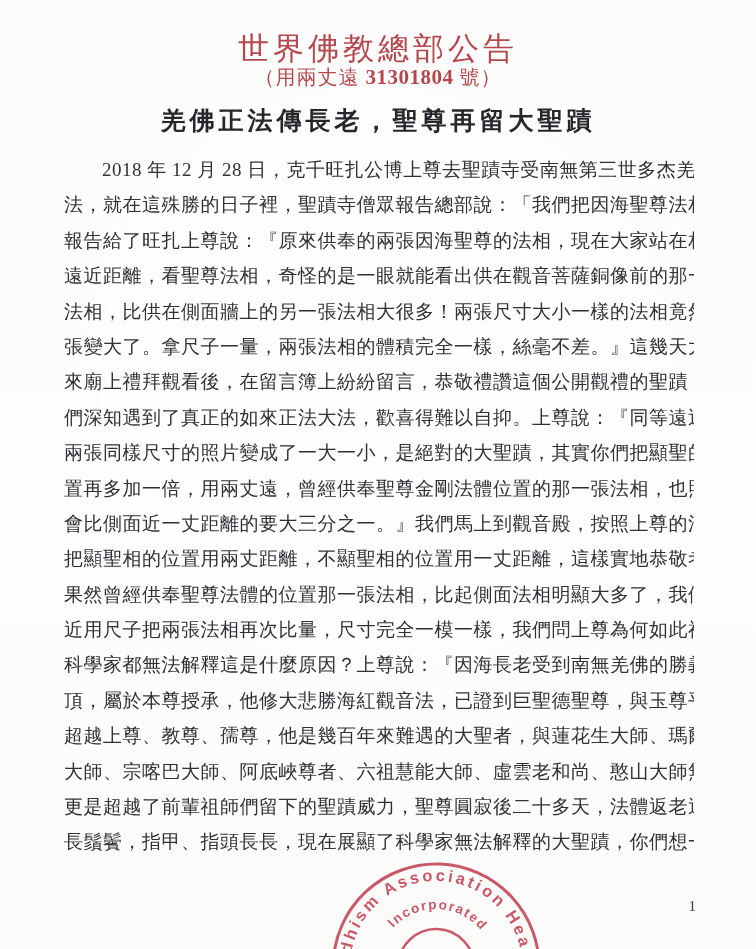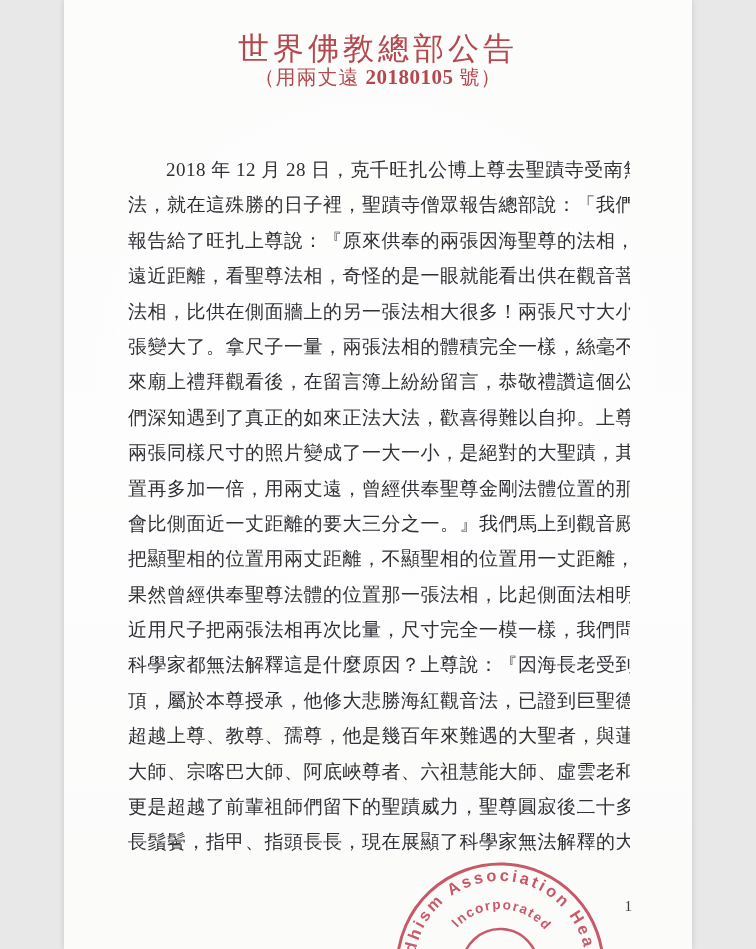--- a/index.html
+++ b/index.html
@@ -11,7 +11,7 @@
   html,body{margin:0;padding:0;background:#e8e8e8;}
   .page{
     position:relative;
-    width:628px;height:949px;
+    width:756px;height:949px;
     margin:0 auto;
     background:
       radial-gradient(circle at 50% 40%, rgba(255,255,255,.6), rgba(0,0,0,0) 70%),

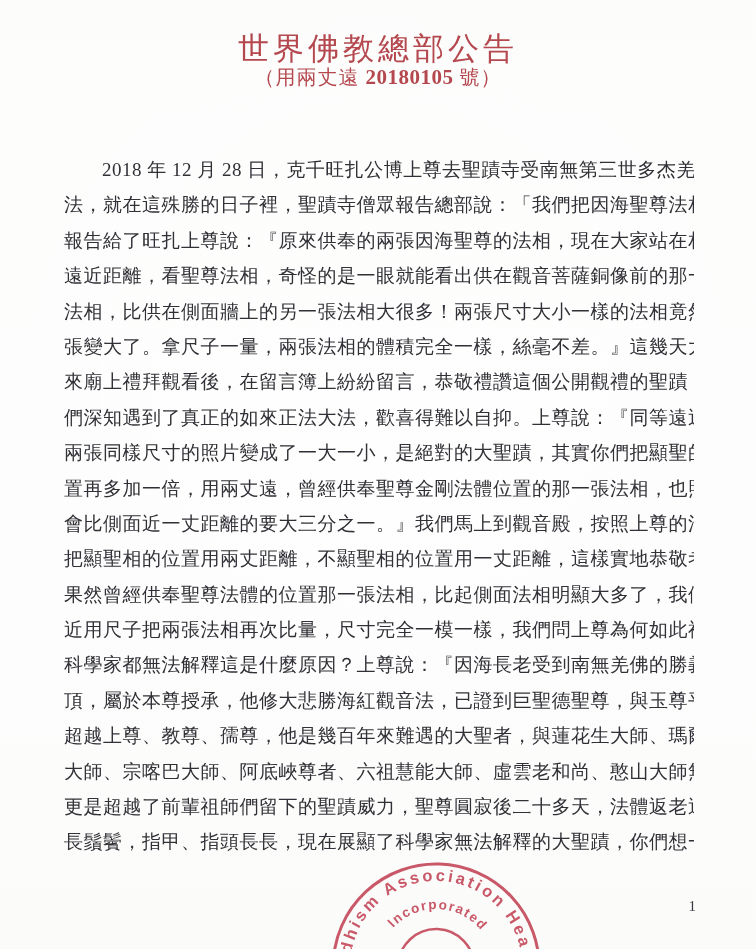--- a/index.html
+++ b/index.html
@@ -82,7 +82,7 @@
   <div class="announce-title">世界佛教總部公告</div>
 
   <div class="doc-number">
-    <span>（用兩丈遠 </span><span class="num">20180105</span><span> 號）</span>
+    <span>（用兩丈遠 </span><span class="num">31301804</span><span> 號）</span>
   </div>
 
 

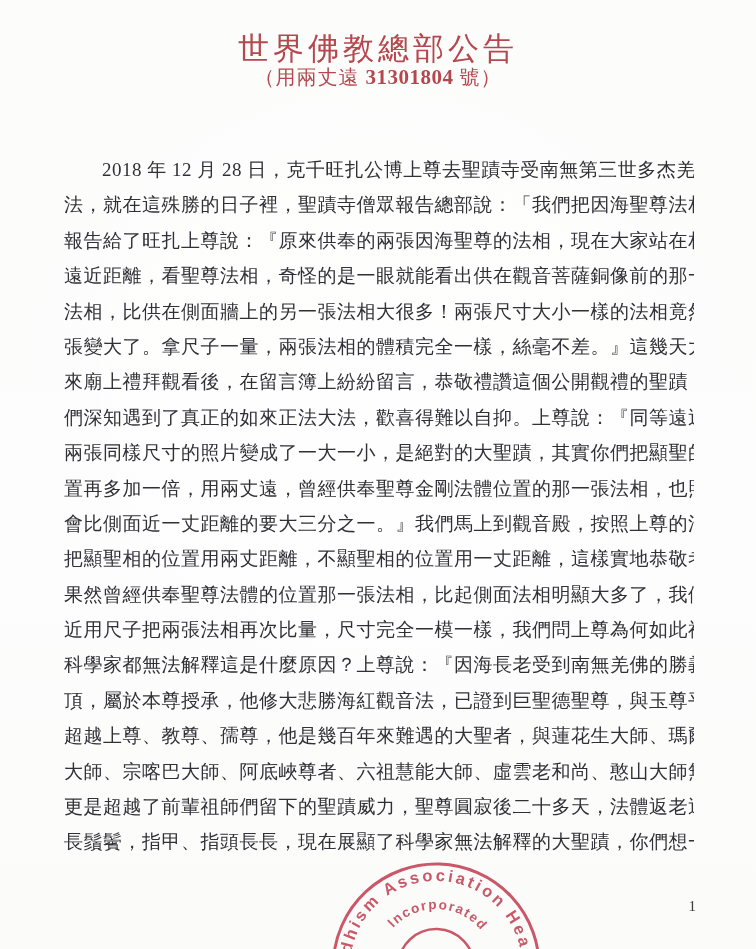--- a/index.html
+++ b/index.html
@@ -85,6 +85,7 @@
     <span>（用兩丈遠 </span><span class="num">31301804</span><span> 號）</span>
   </div>
 
+  <div class="subject">羌佛正法傳長老，聖尊再留大聖蹟</div>
 
   <div class="body-text">
     <div class="body-line indent">2018 年 12 月 28 日，克千旺扎公博上尊去聖蹟寺受南無第三世多杰羌佛傳</div>

